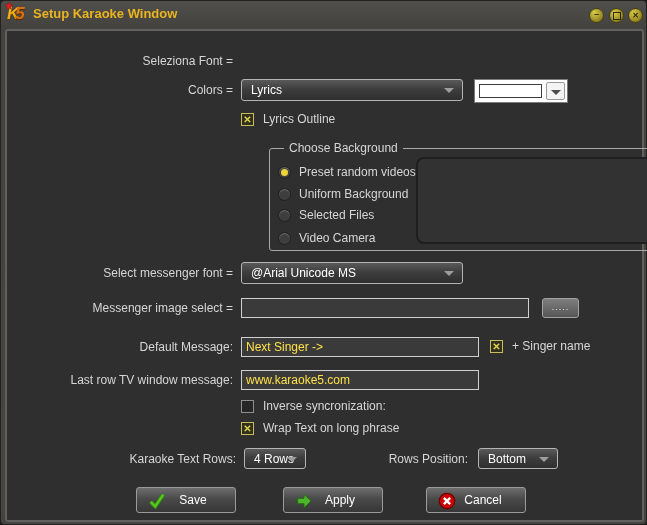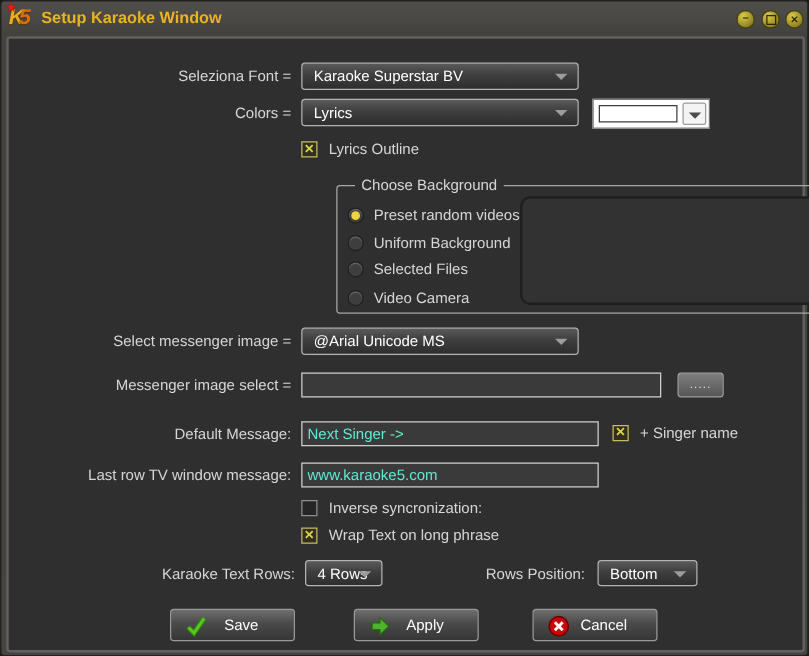--- a/index.html
+++ b/index.html
@@ -99,10 +99,6 @@
   <div class="content"></div>
 
   <div class="lbl" style="left:40px; top:50px; width:192px;">Seleziona Font =</div>
-  <div class="dd" style="left:240px; top:49px; width:222px; height:22px;">
-    <span>Karaoke Superstar BV</span>
-    <span class="dd-arrow"></span>
-  </div>
 
   <div class="lbl" style="left:40px; top:79px; width:192px;">Colors =</div>
   <div class="dd" style="left:240px; top:78px; width:222px; height:22px;">

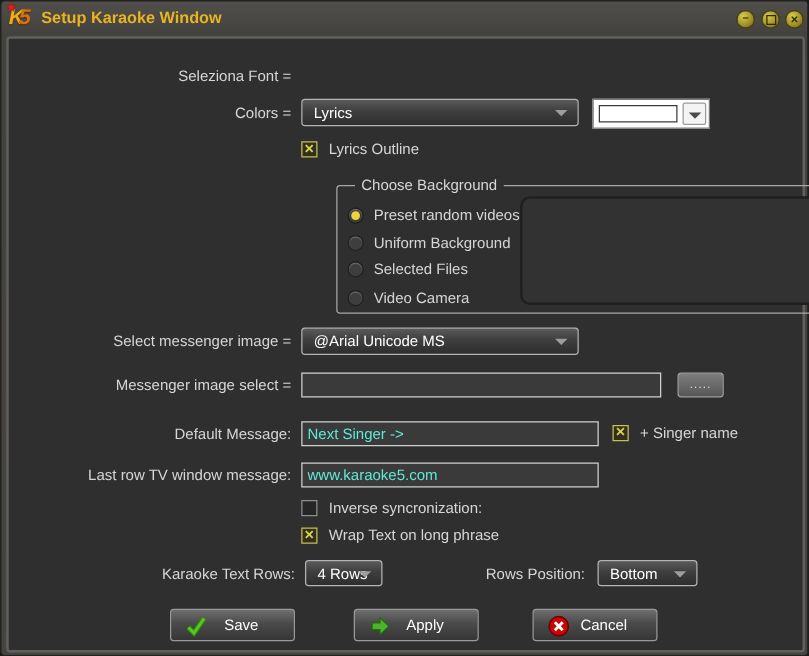--- a/index.html
+++ b/index.html
@@ -131,7 +131,7 @@
     <div class="listpanel"></div>
   </div>
 
-  <div class="lbl" style="left:40px; top:262px; width:192px;">Select messenger image =</div>
+  <div class="lbl" style="left:40px; top:262px; width:192px;">Select messenger font =</div>
   <div class="dd" style="left:240px; top:261px; width:222px; height:22px;">
     <span>@Arial Unicode MS</span>
     <span class="dd-arrow"></span>

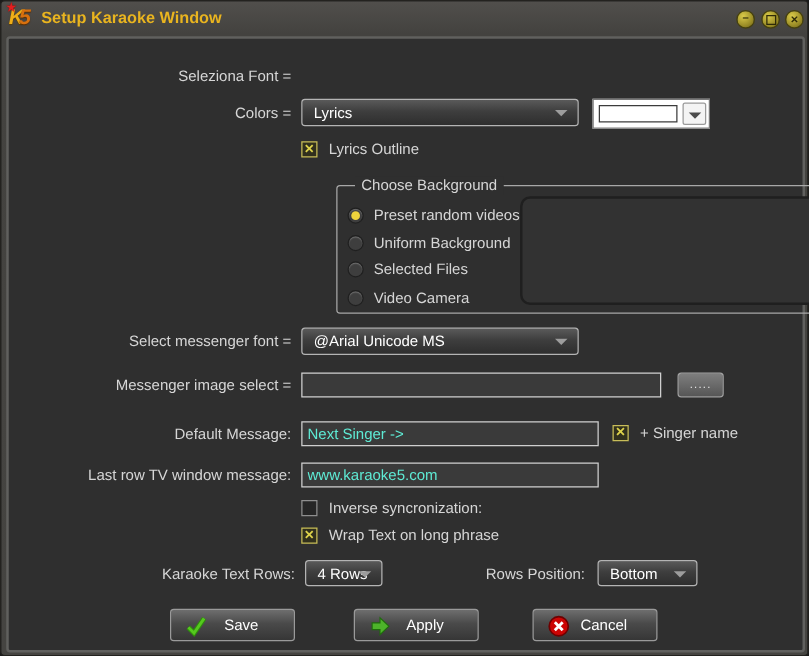--- a/index.html
+++ b/index.html
@@ -37,7 +37,7 @@
     border-left:5px solid transparent; border-right:5px solid transparent; border-top:5px solid #9d9d9d; }
 
   
-  .tf { position:absolute; background:#3a3a3a; border:1px solid #cfcfcf; color:#5eead4;
+  .tf { position:absolute; background:#3a3a3a; border:1px solid #cfcfcf; color:#fde047;
     font-size:12px; font-family:"Liberation Sans", sans-serif; padding:0 4px; outline:none; }
 
   

